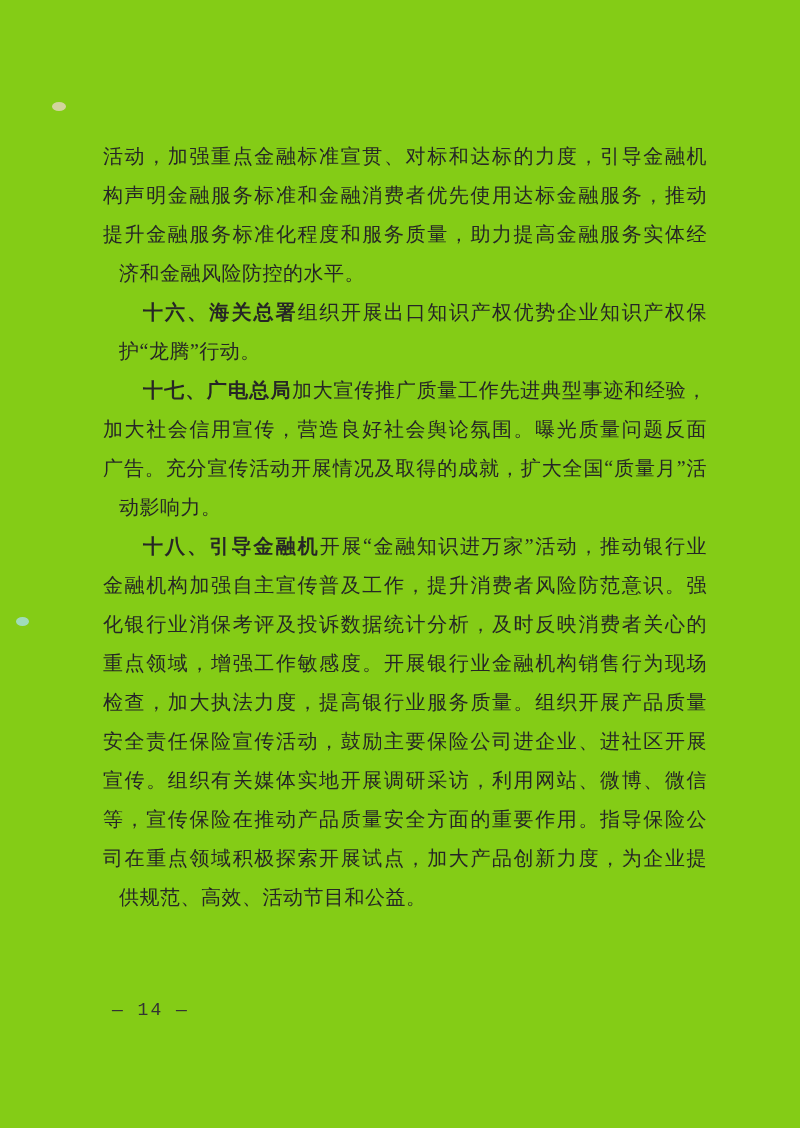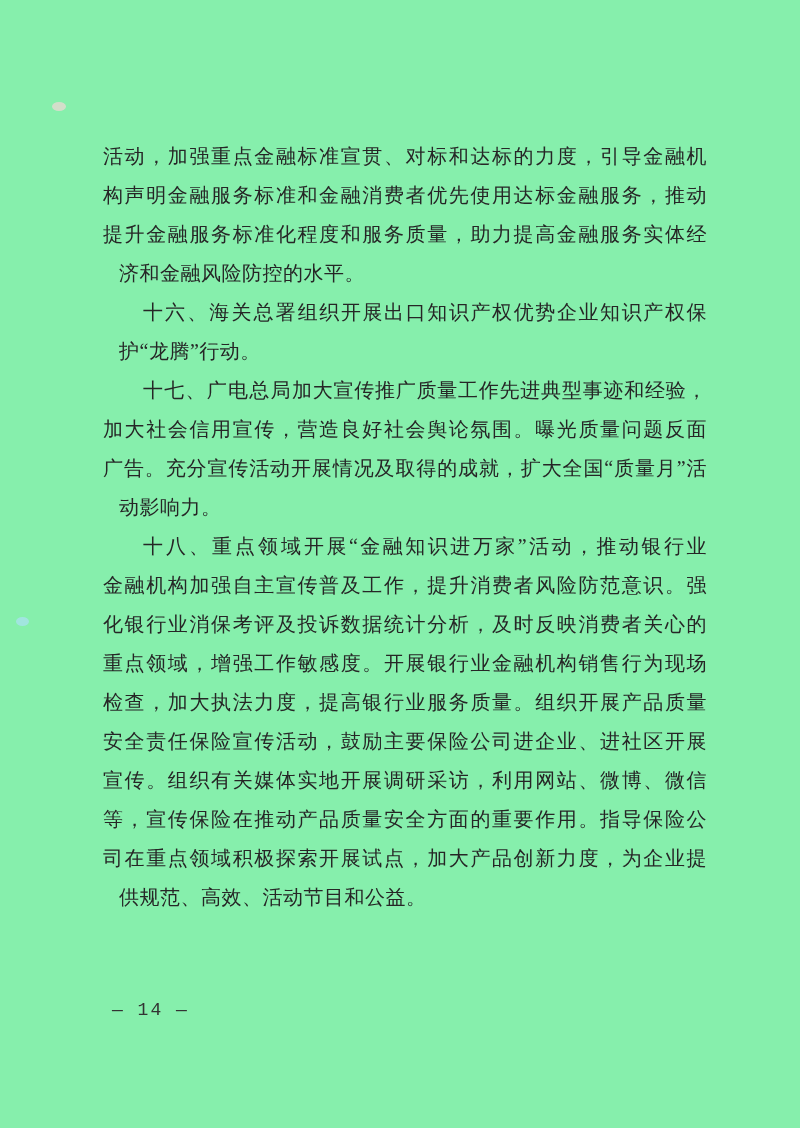--- a/index.html
+++ b/index.html
@@ -12,7 +12,7 @@
     position: relative;
     width: 800px;
     height: 1128px;
-    background: #86efac;
+    background: #84cc16;
     overflow: hidden;
     color: #262626;
   }

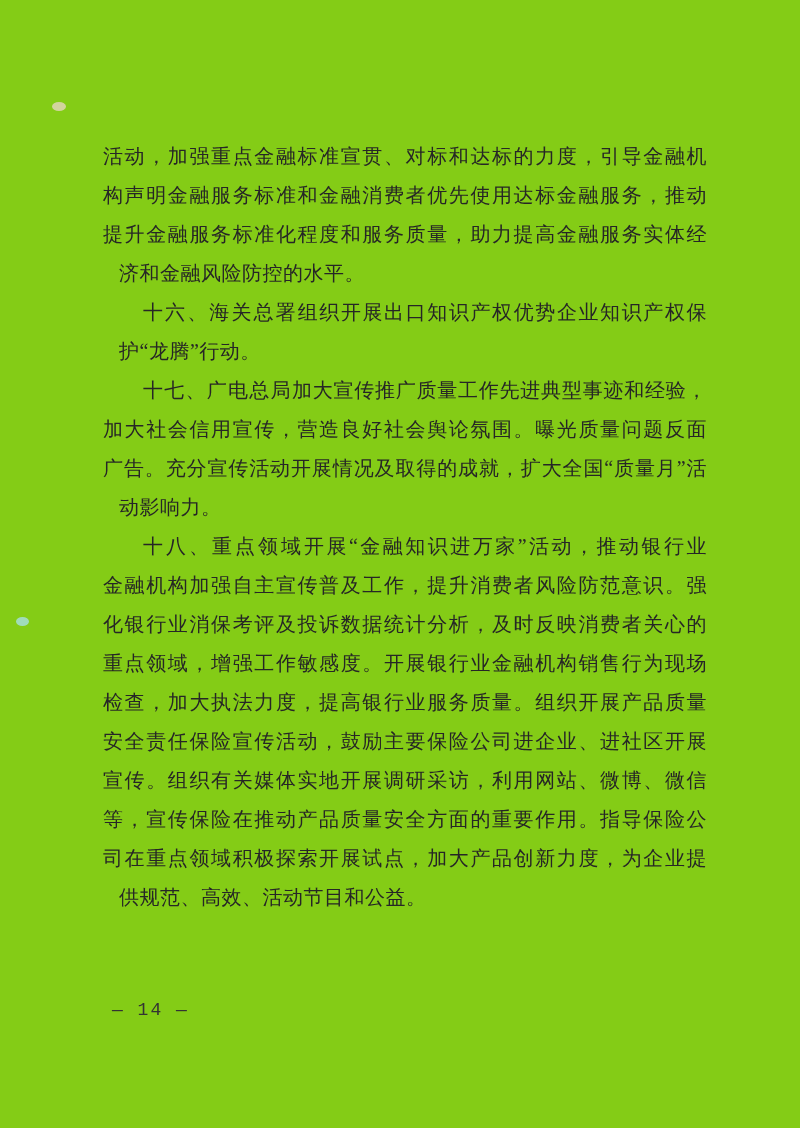--- a/index.html
+++ b/index.html
@@ -40,7 +40,7 @@
     text-indent: 40px;
   }
   .lead {
-    font-weight: normal;
+    font-weight: bold;
     font-family: "Liberation Sans", "DejaVu Sans", sans-serif;
     letter-spacing: 1px;
   }

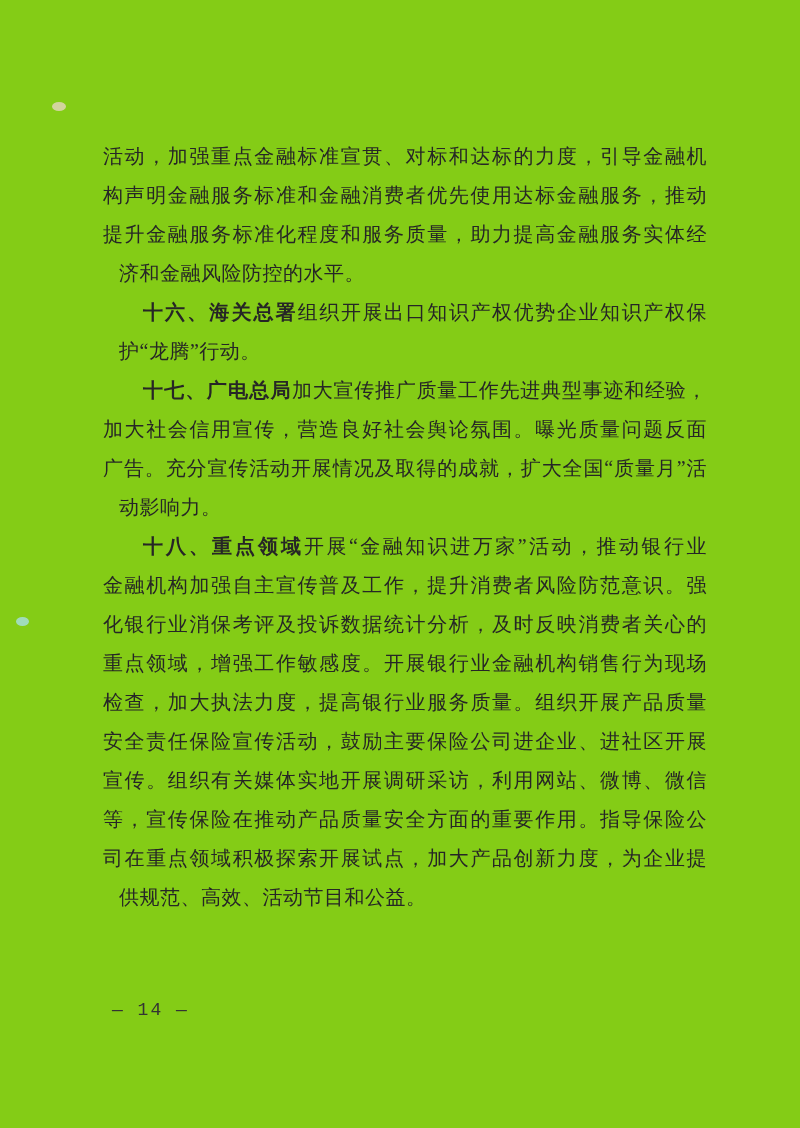--- a/index.html
+++ b/index.html
@@ -91,7 +91,7 @@
     <div class="line"><span>广告。充分宣传活动开展情况及取得的成就，扩大全国“质量月”活</span></div>
     <div class="line end"><span>动影响力。</span></div>
 
-    <div class="line indent"><span class="lead">十八、重点领域</span><span>开展“金融知识进万家”活动，推动银行业</span></div>
+    <div class="line indent"><span class="lead">十八、引导金融机</span><span>开展“金融知识进万家”活动，推动银行业</span></div>
     <div class="line"><span>金融机构加强自主宣传普及工作，提升消费者风险防范意识。强</span></div>
     <div class="line"><span>化银行业消保考评及投诉数据统计分析，及时反映消费者关心的</span></div>
     <div class="line"><span>重点领域，增强工作敏感度。开展银行业金融机构销售行为现场</span></div>

